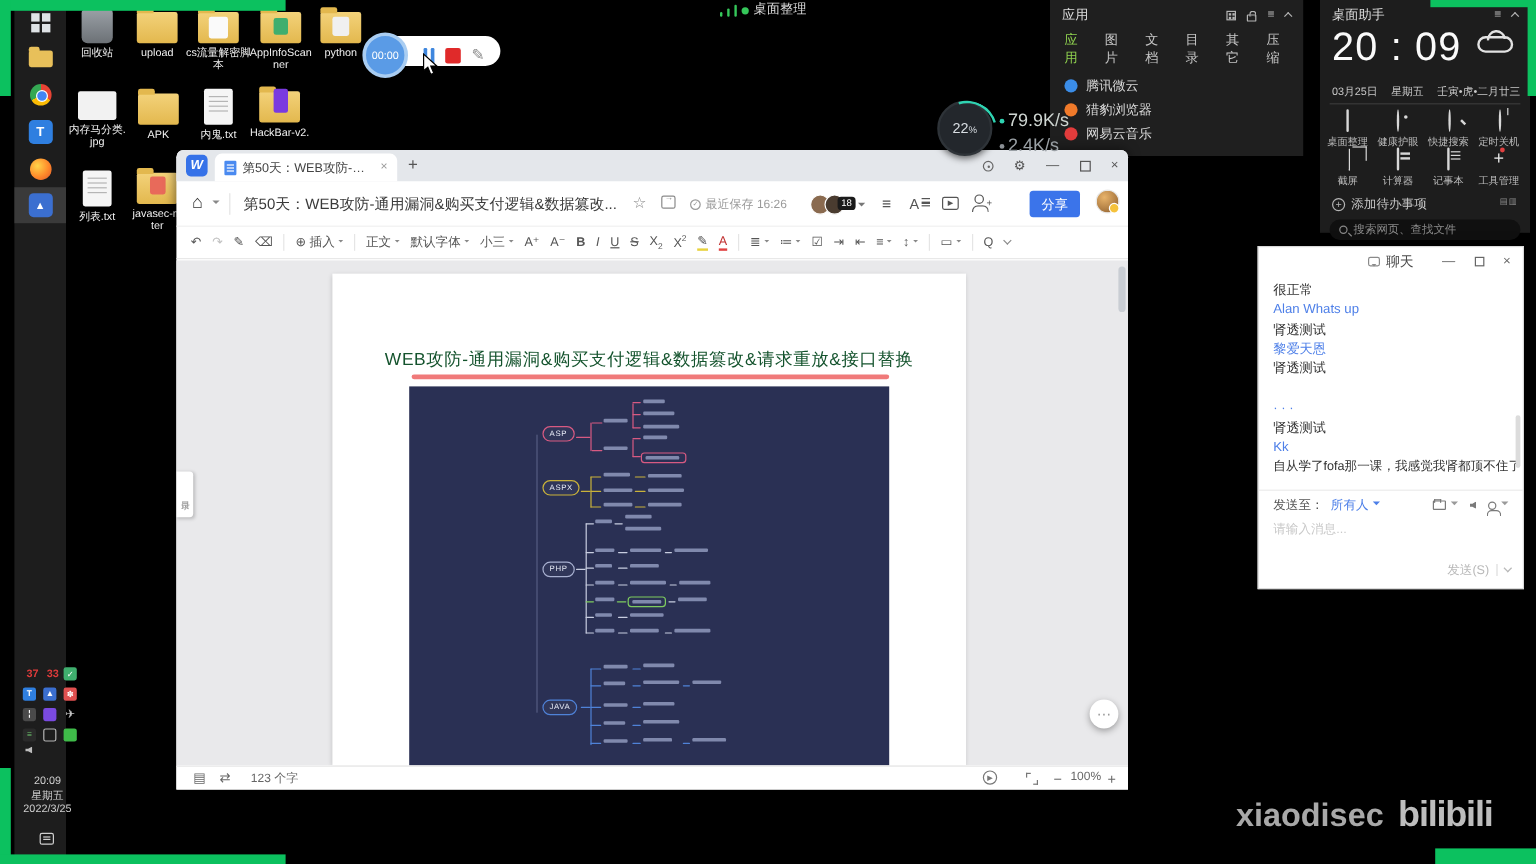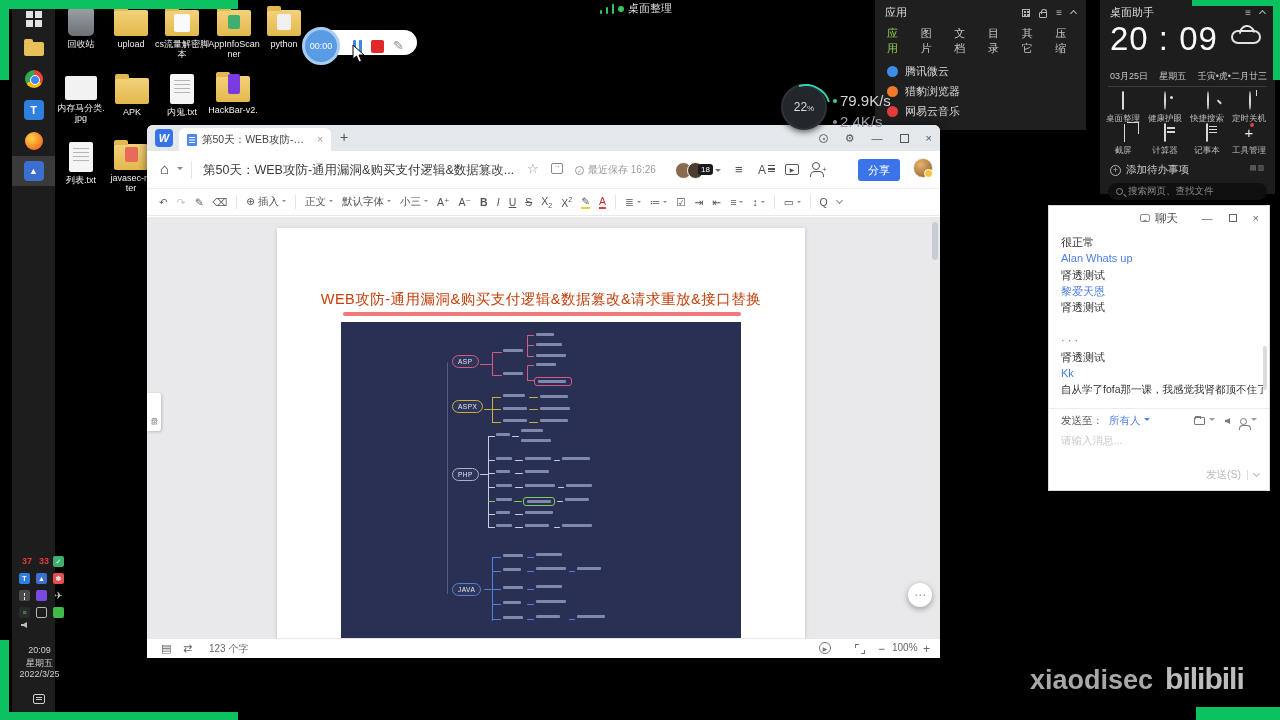--- a/index.html
+++ b/index.html
@@ -200,7 +200,7 @@
 
   #wcanvas{position:absolute;left:0;top:92px;width:793px;height:421px;background:#e9e9eb;overflow:hidden}
   #page{position:absolute;left:130px;top:11px;width:528px;height:410px;background:#fff;box-shadow:0 1px 4px rgba(0,0,0,.18)}
-  #ptitle{position:absolute;left:0;right:0;top:62px;text-align:center;color:#c2410c;font-size:14.5px;font-weight:500;letter-spacing:.5px}
+  #ptitle{position:absolute;left:0;right:0;top:62px;text-align:center;color:#14532d;font-size:14.5px;font-weight:500;letter-spacing:.5px}
   #punder{position:absolute;left:66px;top:84px;width:398px;height:3.5px;background:#f07a7a;border-radius:2px}
   #mindmap{position:absolute;left:64px;top:94px;width:400px;height:316px;background:#2a3054}
   #mindmap i{position:absolute;border-radius:1px}

